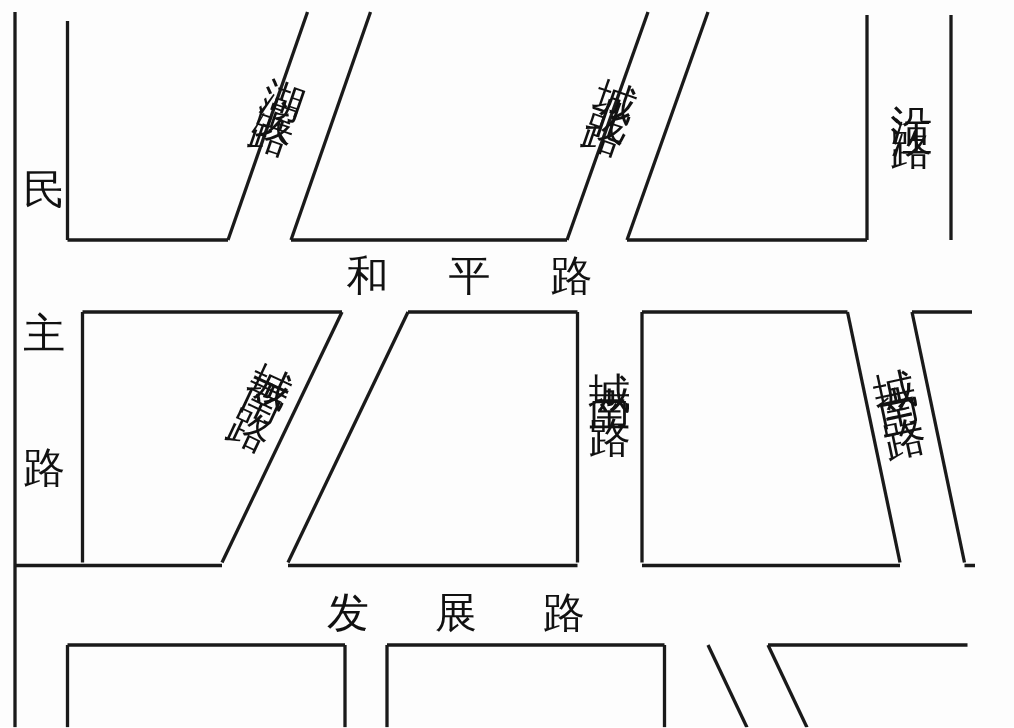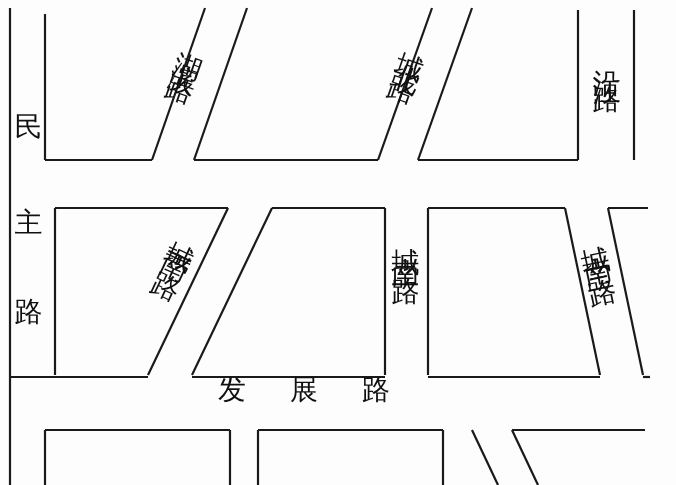--- a/index.html
+++ b/index.html
@@ -96,6 +96,7 @@
 
   <div class="lbl v" style="left:592px; top:48px; letter-spacing:8px;">沿江路</div>
 
+  <div class="lbl" style="left:231px; top:171px; letter-spacing:40px;">和平路</div>
 
   <div class="lbl v rot r25" style="left:171px; top:222px; letter-spacing:11px;">城南一路</div>
 

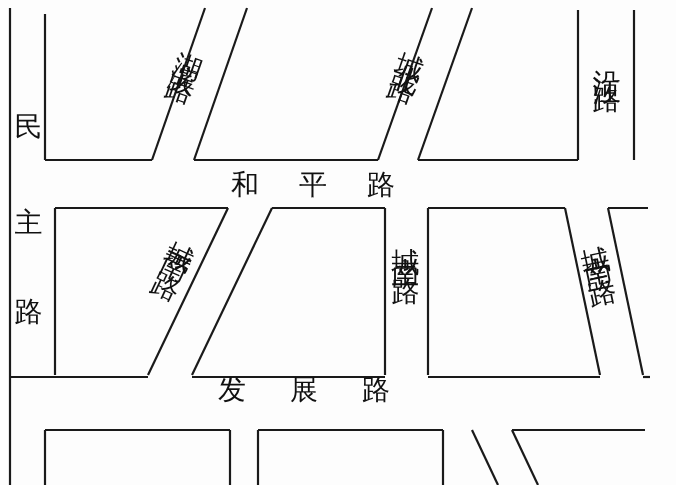--- a/index.html
+++ b/index.html
@@ -104,7 +104,7 @@
 
   <div class="lbl v rot rm12" style="left:578px; top:225px; letter-spacing:11px;">城南三路</div>
 
-  <div class="lbl" style="left:218px; top:376px; letter-spacing:44px;text-align:right;">发展路</div>
+  <div class="lbl" style="left:218px; top:396px; letter-spacing:44px;text-align:right;">发展路</div>
 
 </div>
 

